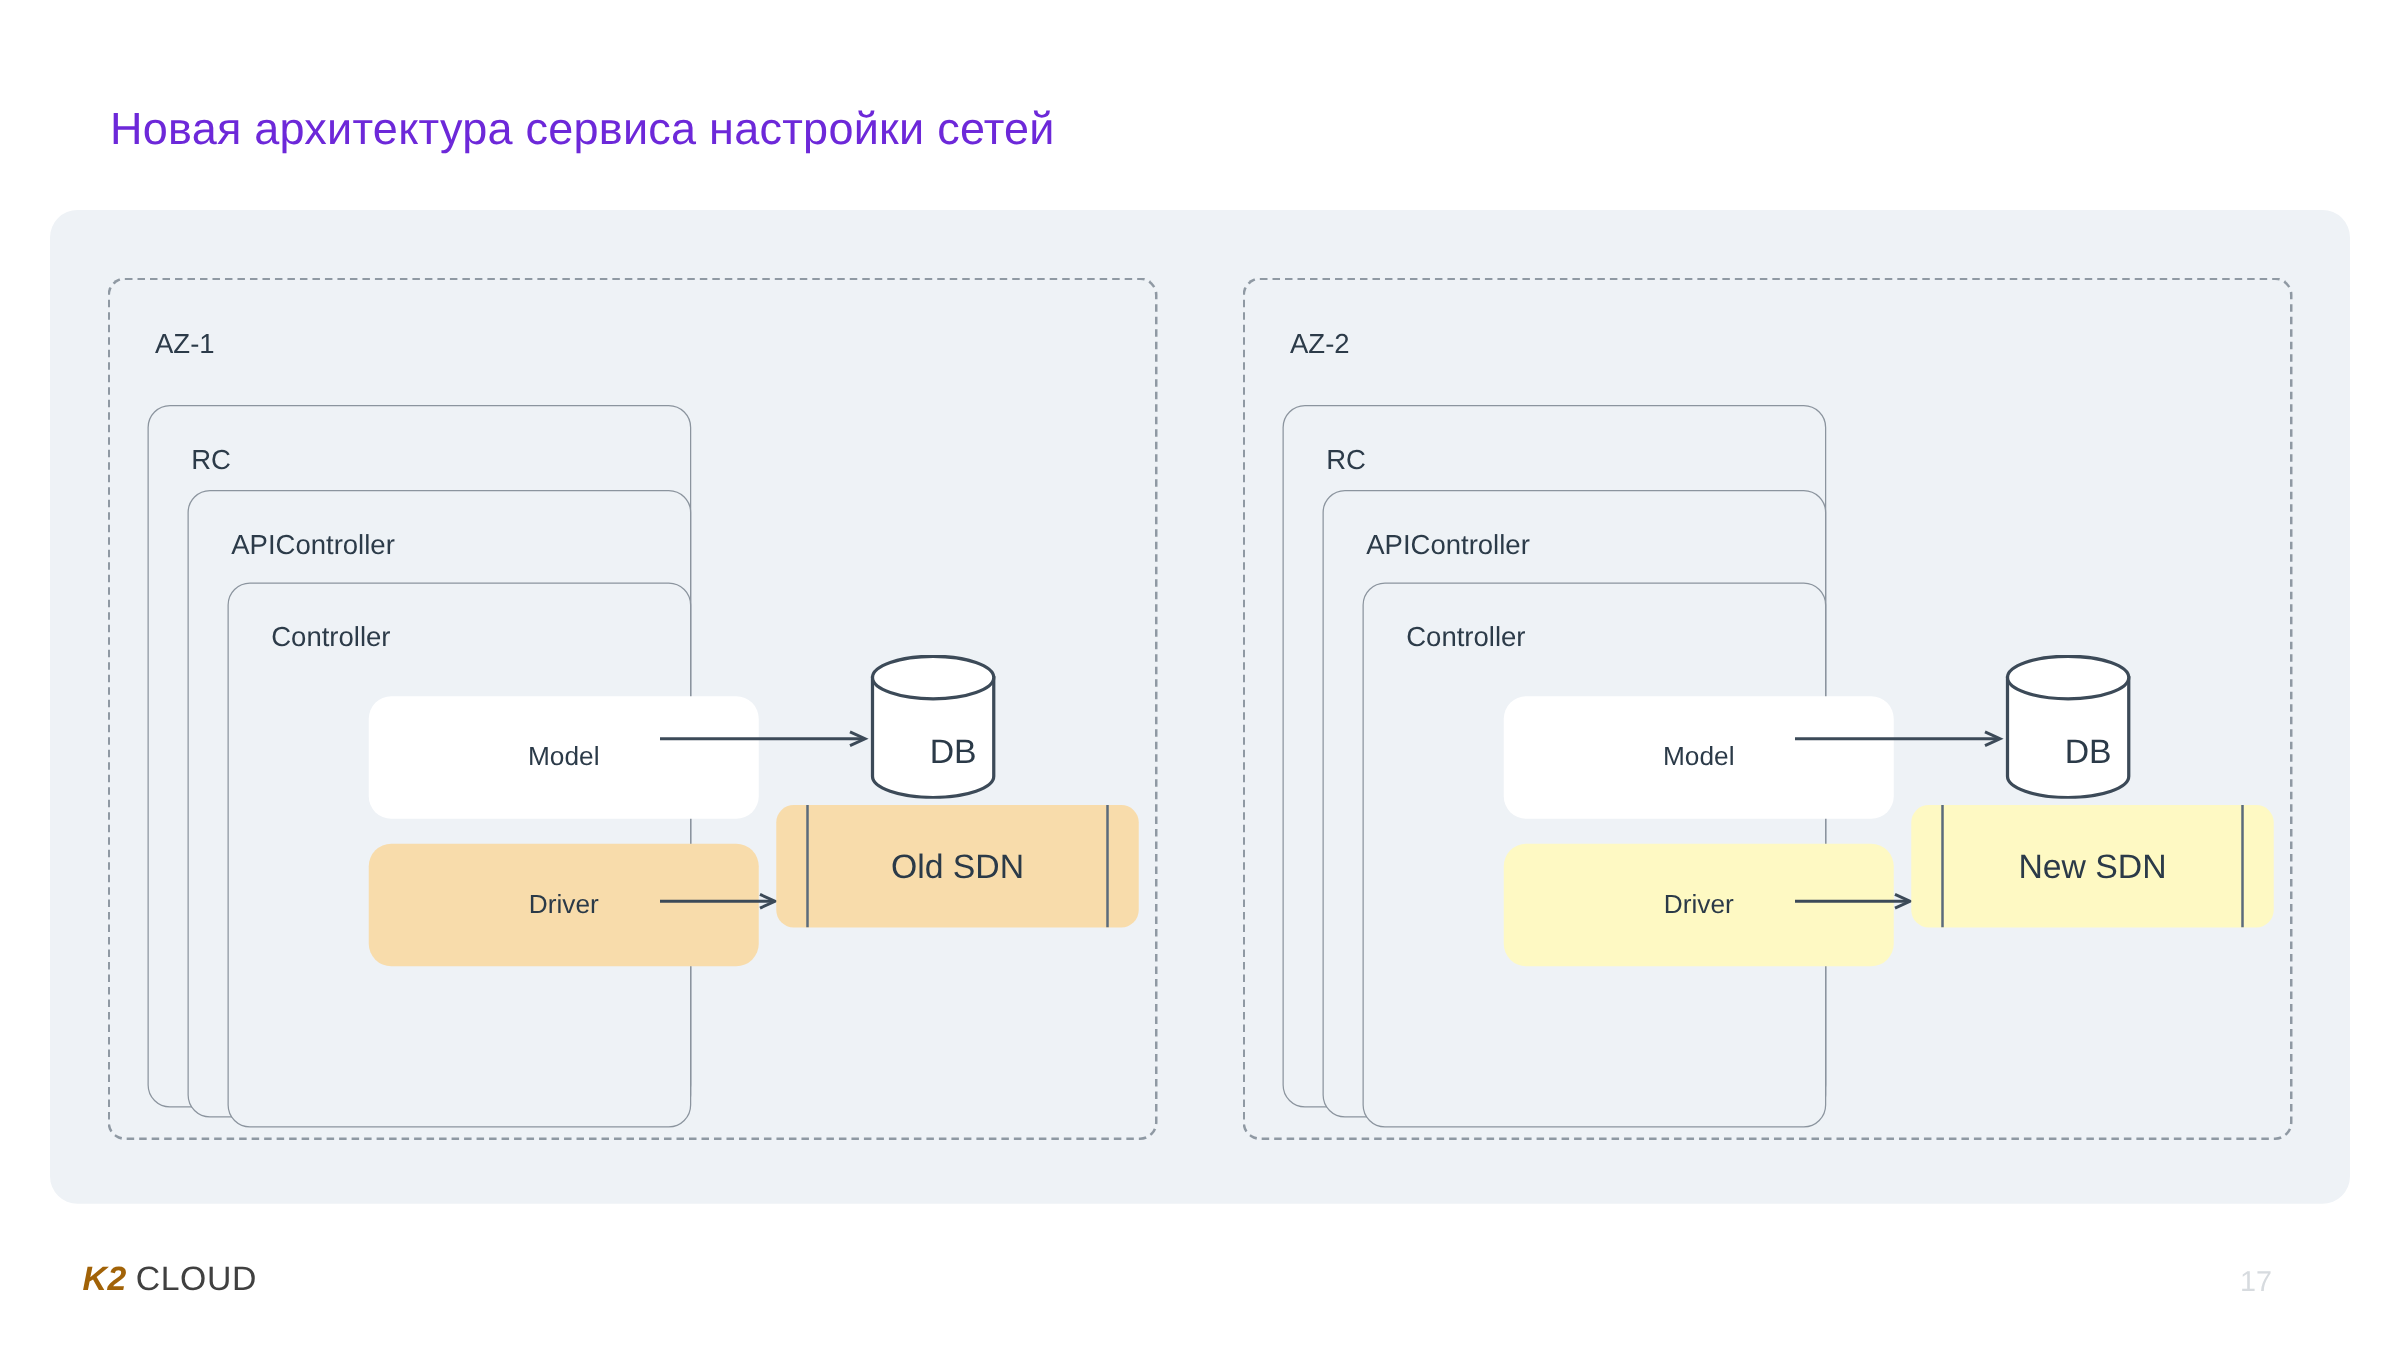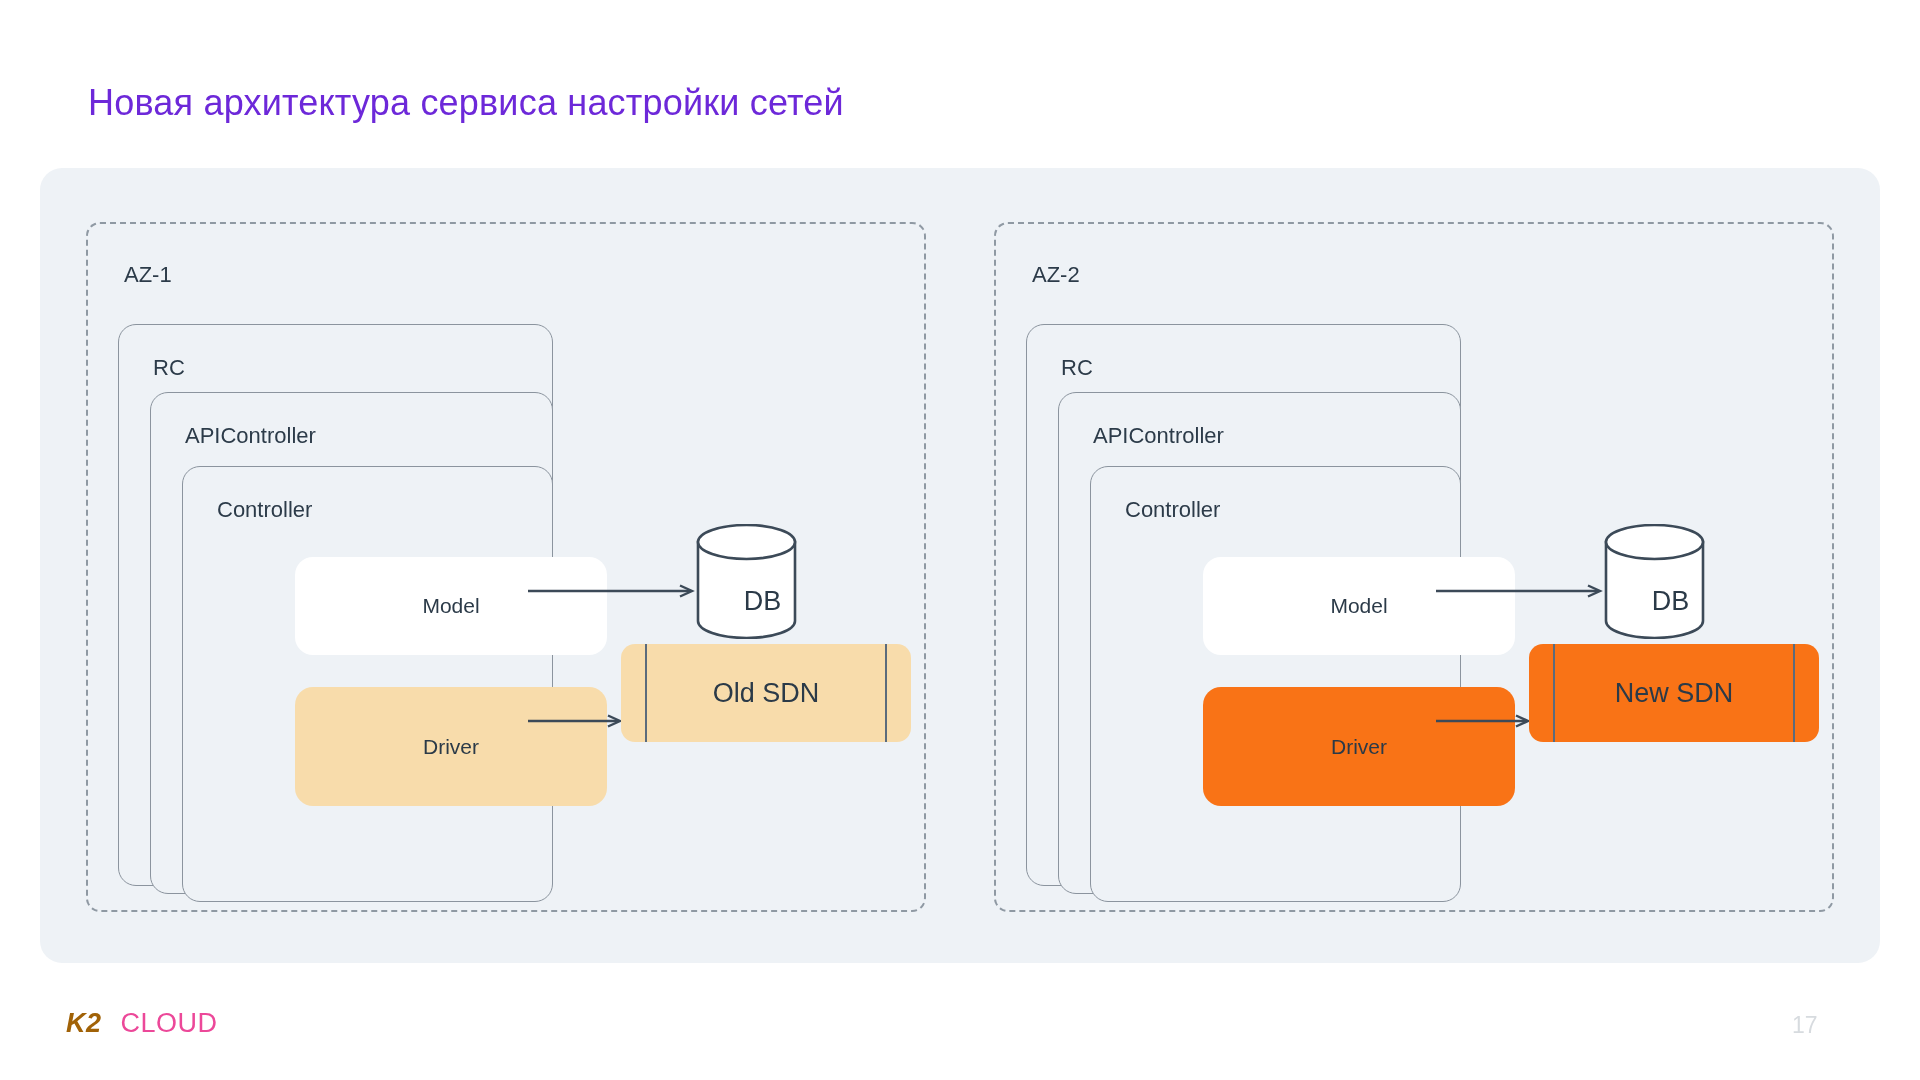--- a/index.html
+++ b/index.html
@@ -119,7 +119,7 @@
     height: 119px;
   }
   .fill-orange { background: #f8dcab; }
-  .fill-blue   { background: #f97316; }
+  .fill-blue   { background: #fef9c3; }
 
   
   .db {

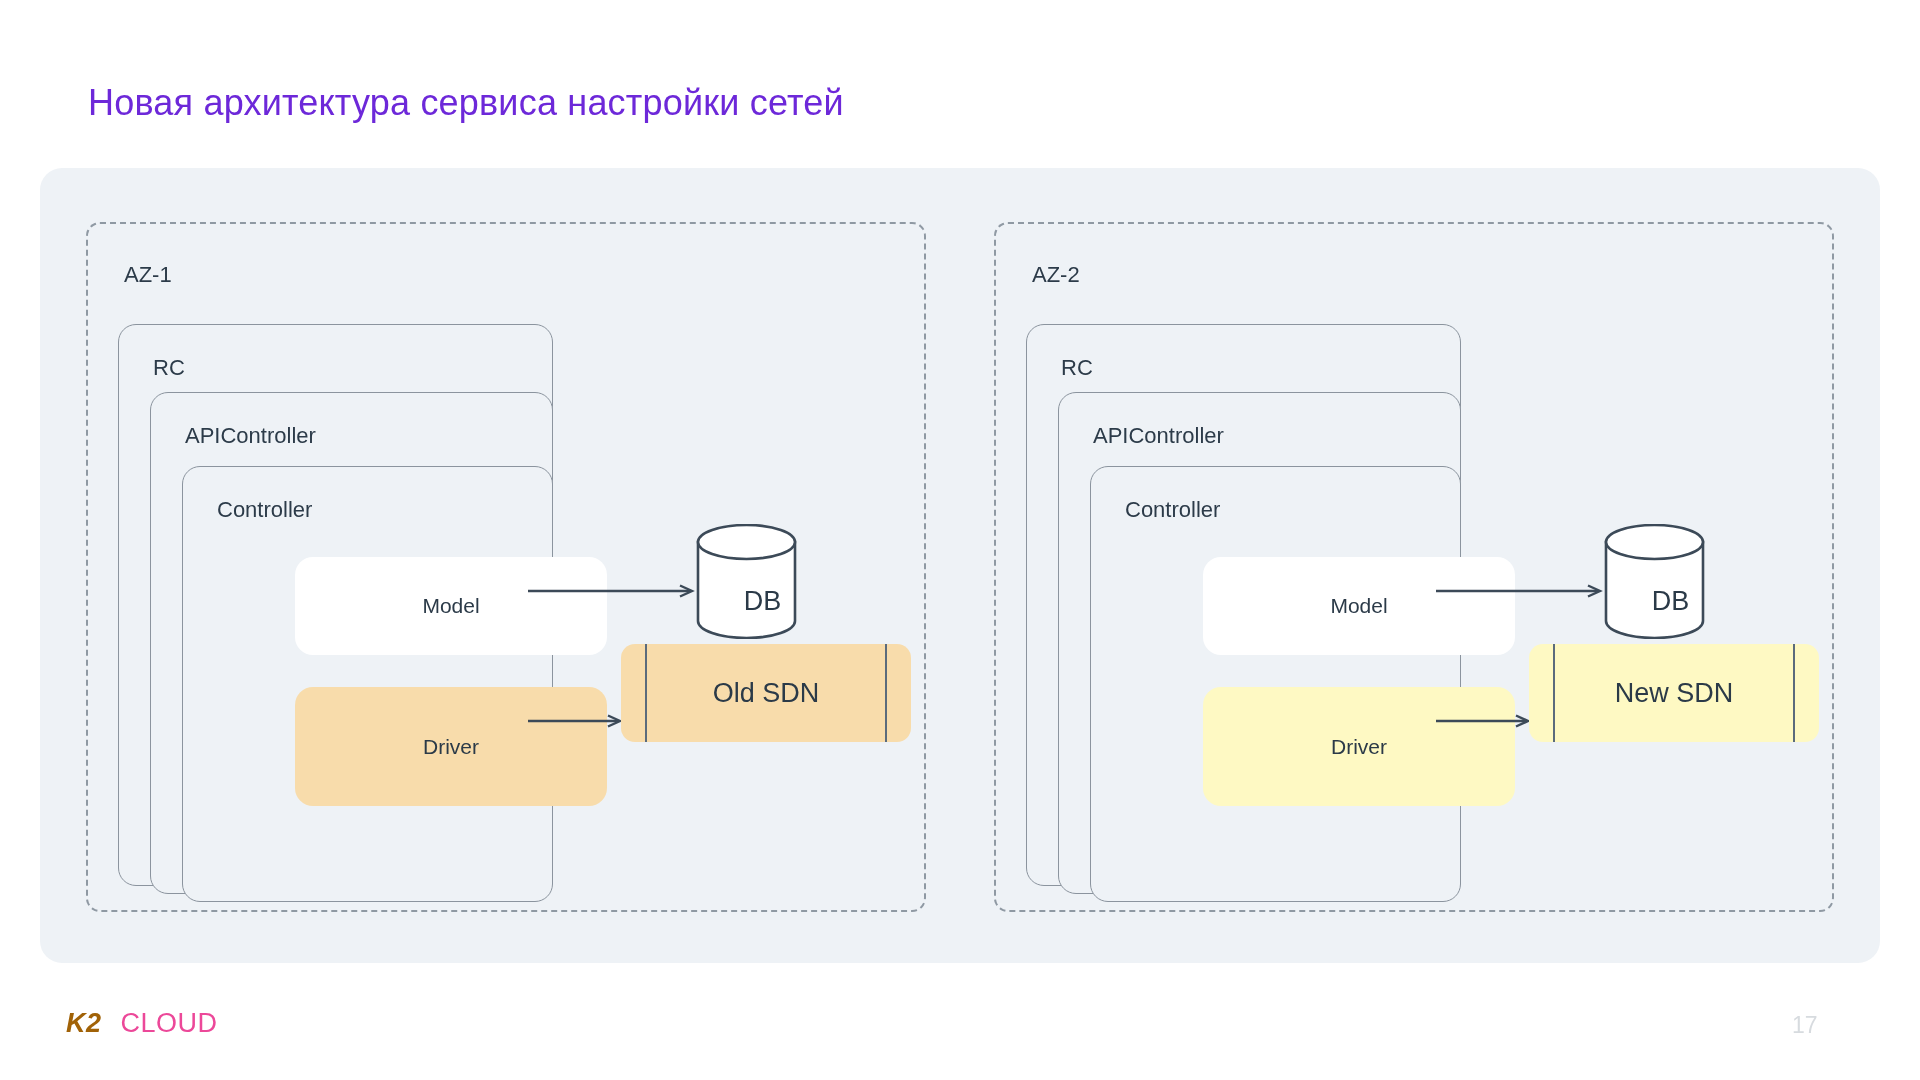--- a/index.html
+++ b/index.html
@@ -114,9 +114,9 @@
   }
   .pill-driver {
     left: 112px;
-    top: 220px;
+    top: 208px;
     width: 312px;
-    height: 119px;
+    height: 98px;
   }
   .fill-orange { background: #f8dcab; }
   .fill-blue   { background: #fef9c3; }

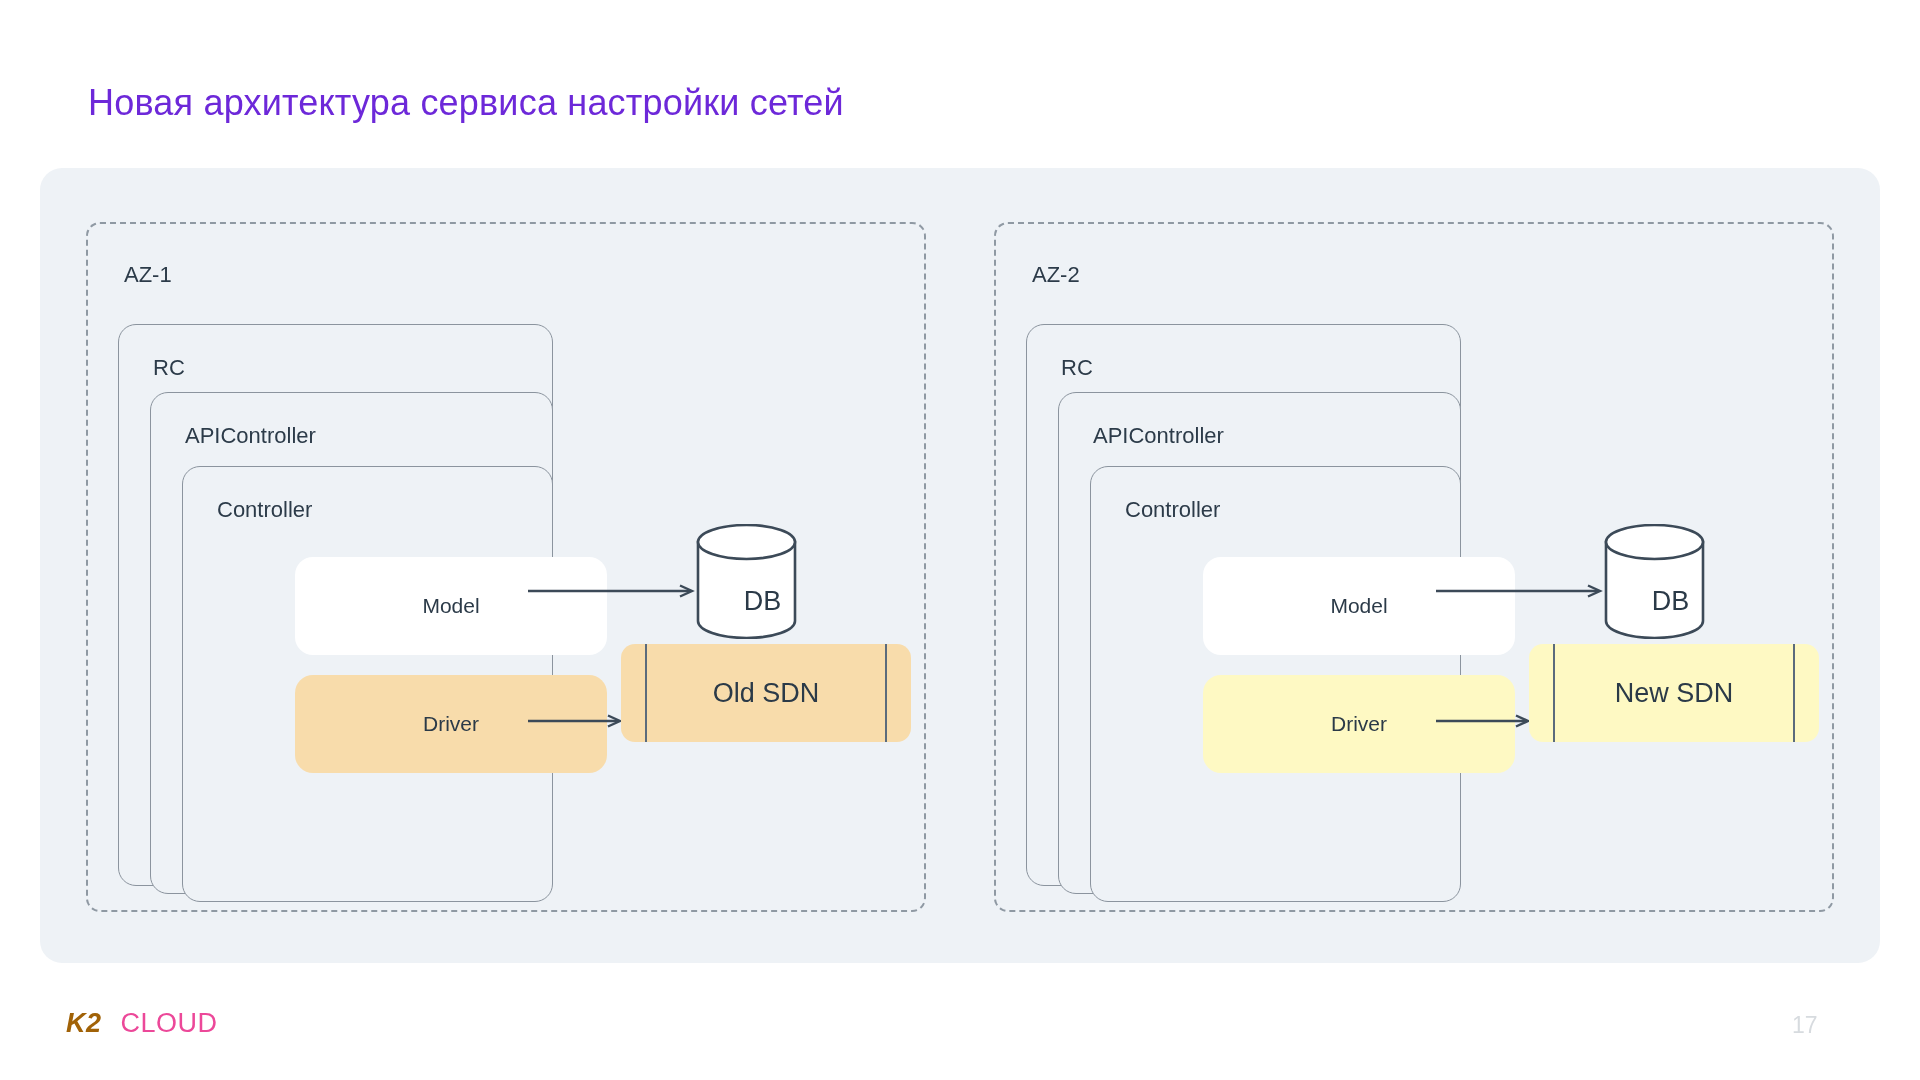--- a/index.html
+++ b/index.html
@@ -187,7 +187,7 @@
     white-space: nowrap;
   }
   .logo .k2 { color: #a16207; font-style: italic; }
-  .logo .cloud { color: #ec4899; margin-left: 19px; font-weight: 400; }
+  .logo .cloud { color: #404040; margin-left: 7px; font-weight: 400; }
 
   .page-num {
     position: absolute;

